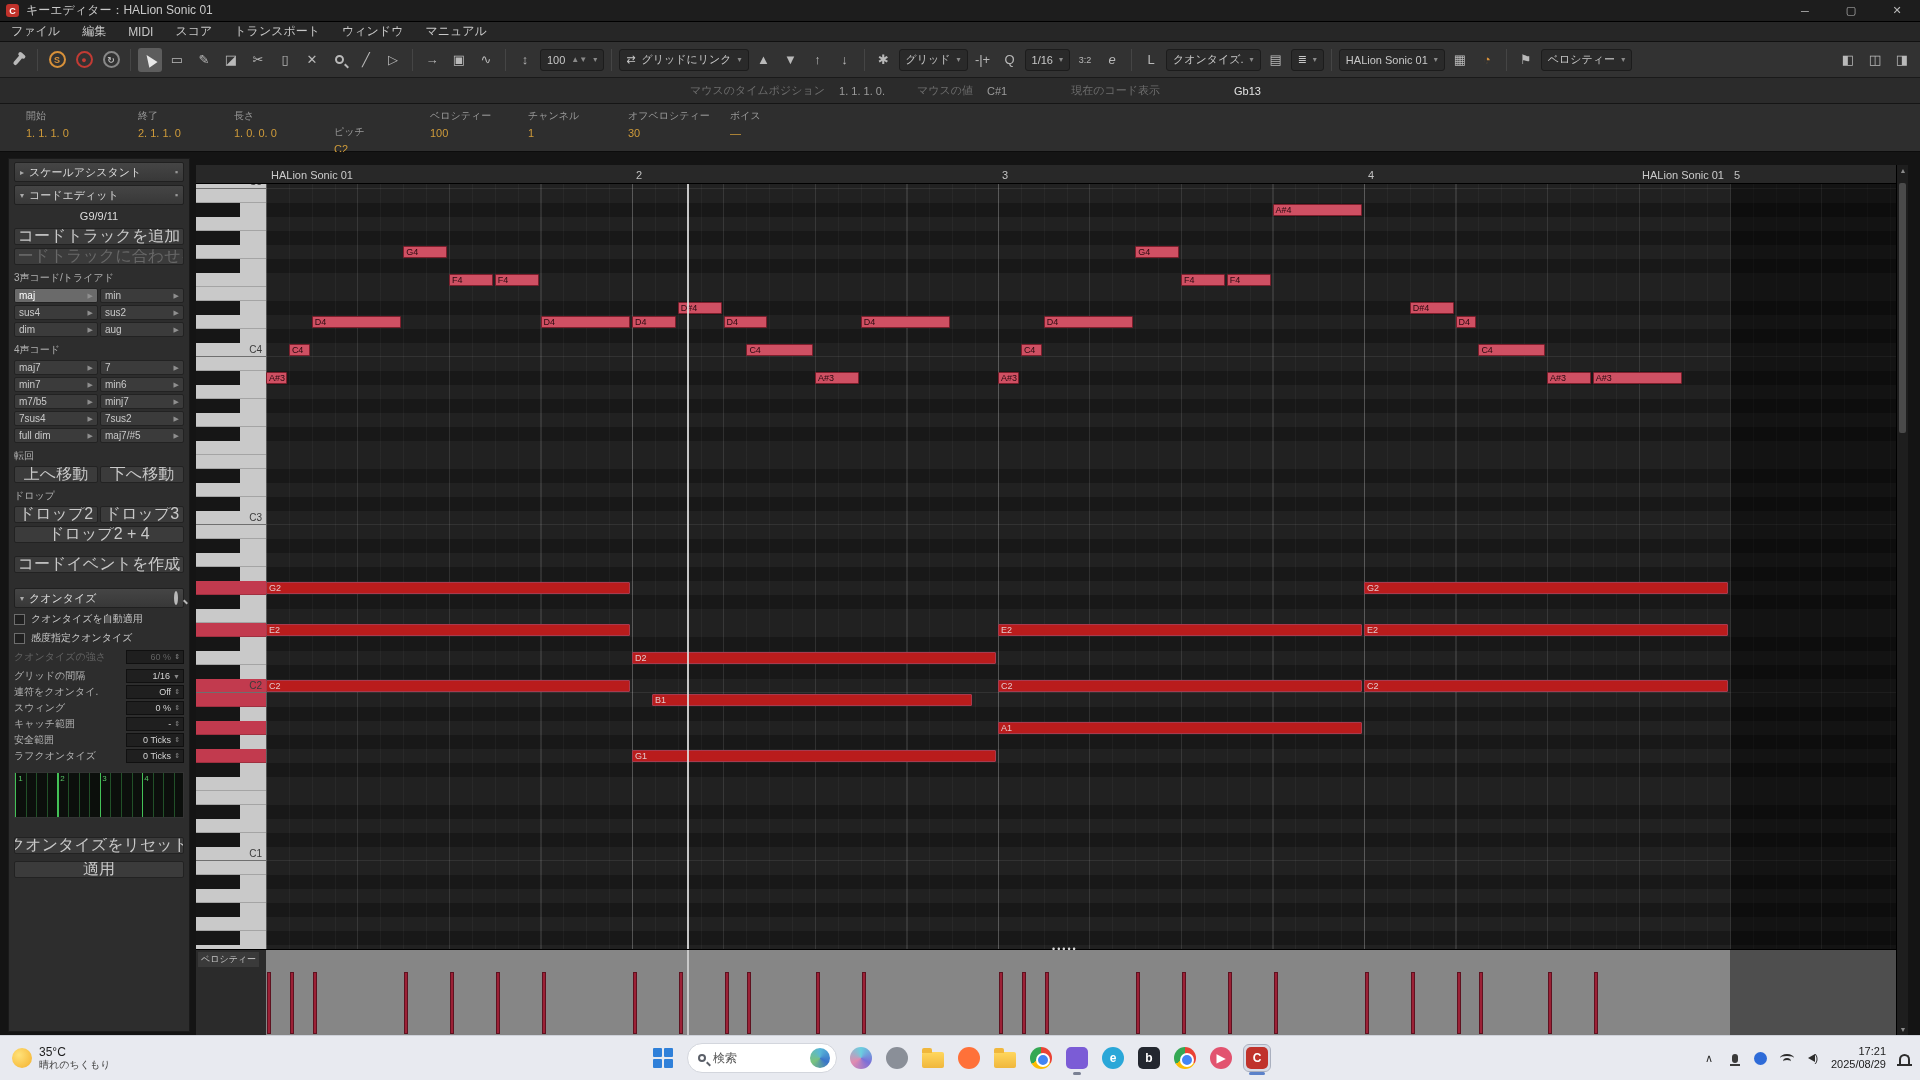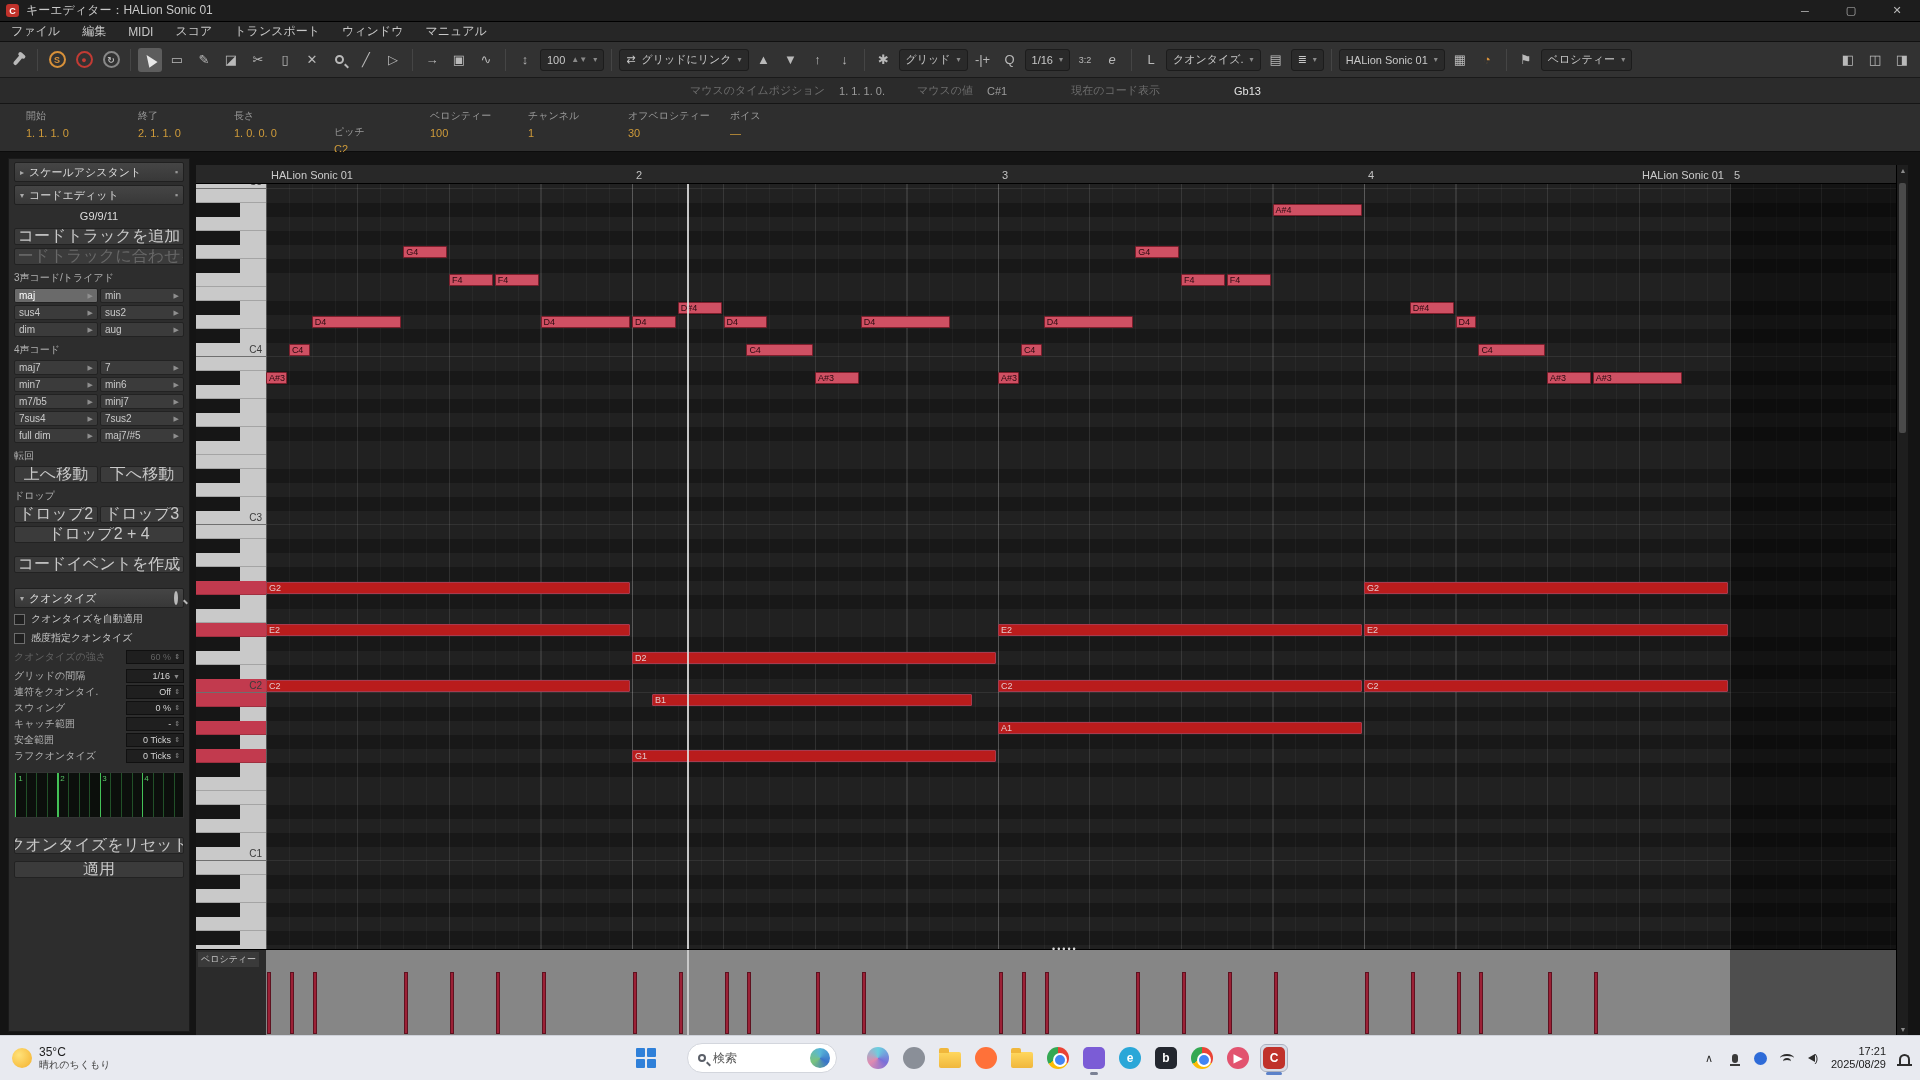--- a/index.html
+++ b/index.html
@@ -115,7 +115,7 @@
 .sun{width:20px;height:20px;border-radius:50%;background:radial-gradient(circle at 35% 35%,#ffe27a,#f4b02c);}
 .weather .wt{font-size:12px;color:#1c1c1c;line-height:13px;}
 .weather .wc{font-size:10px;color:#444;line-height:11px;}
-.tb-center{position:absolute;left:50%;transform:translateX(-50%);display:flex;align-items:center;gap:28px;}
+.tb-center{position:absolute;left:50%;transform:translateX(-50%);display:flex;align-items:center;gap:11px;}
 .startico{width:20px;height:20px;display:grid;grid-template-columns:9px 9px;grid-template-rows:9px 9px;gap:2px;}
 .startico i{background:#2f80d9;border-radius:1px;}
 .searchpill{width:150px;height:30px;background:#fff;border:1px solid #d3d6dd;border-radius:16px;display:flex;

